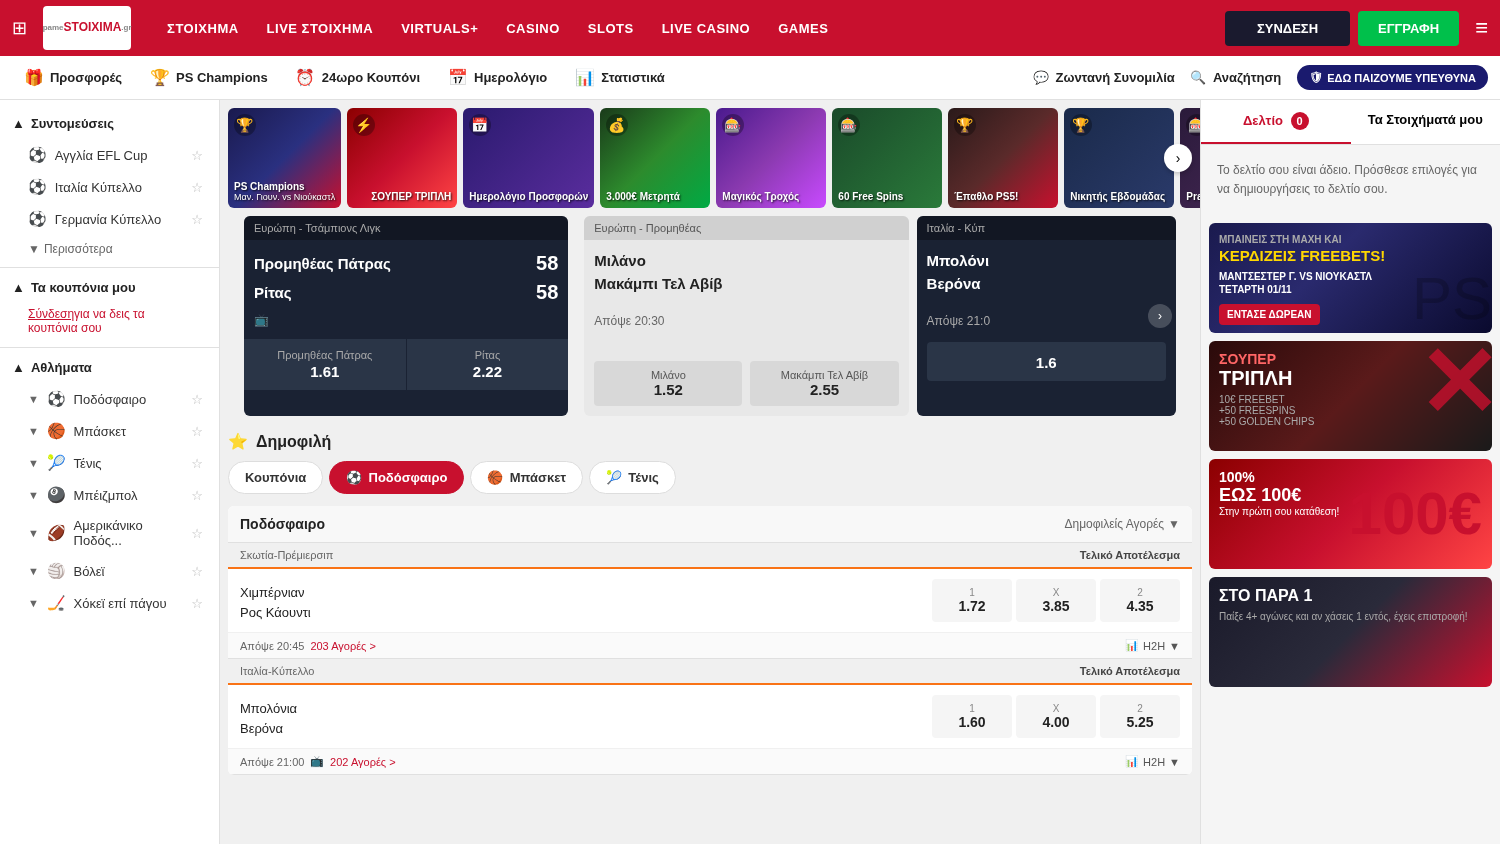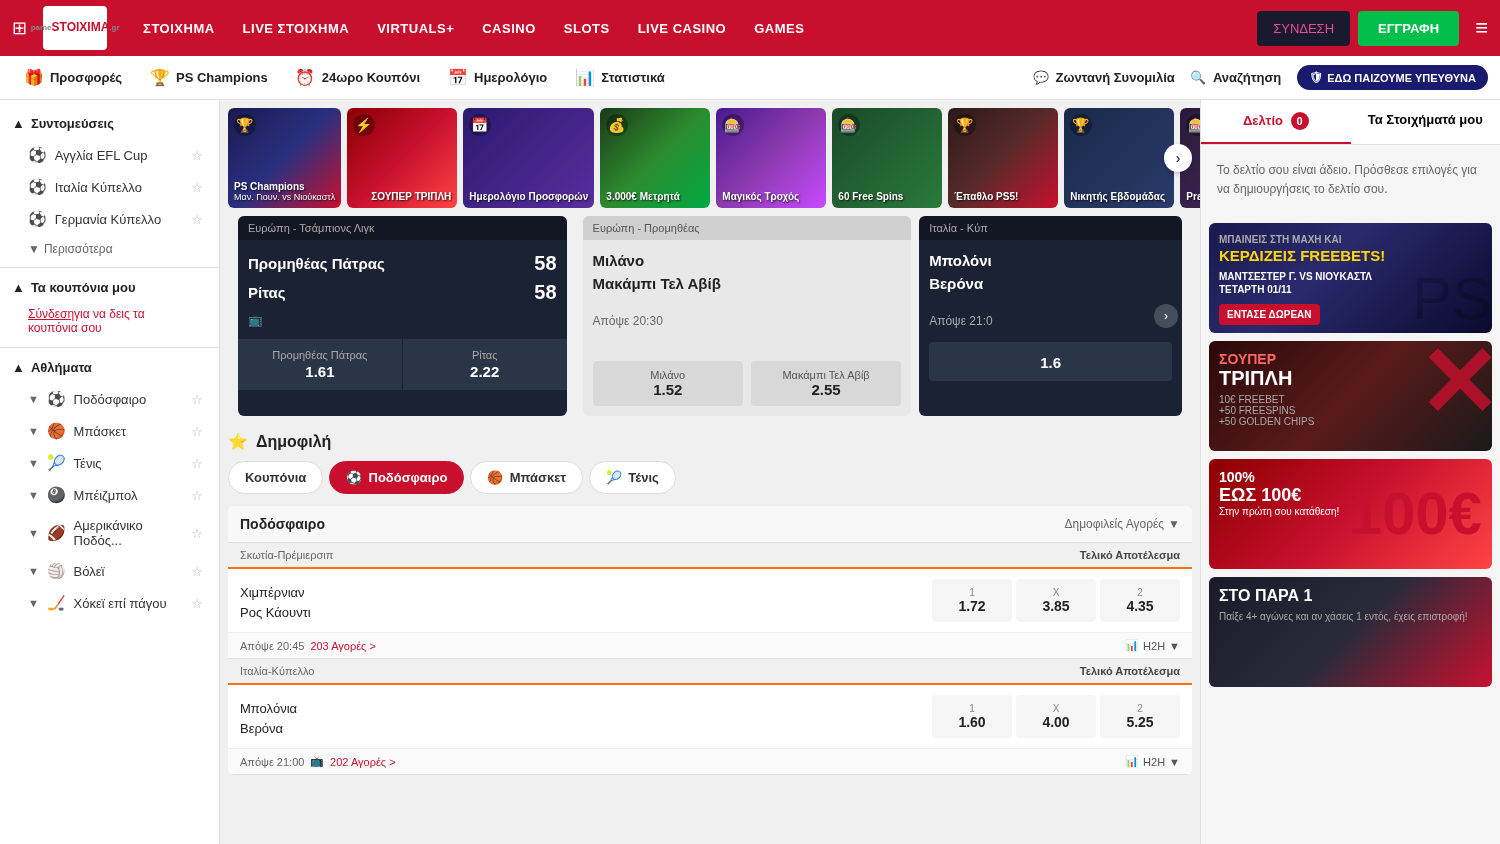--- a/index.html
+++ b/index.html
@@ -18,7 +18,7 @@
     .logo {
       background: white;
       border-radius: 4px;
-      width: 64px;
+      width: 88px;
       height: 44px;
       display: flex;
       align-items: center;

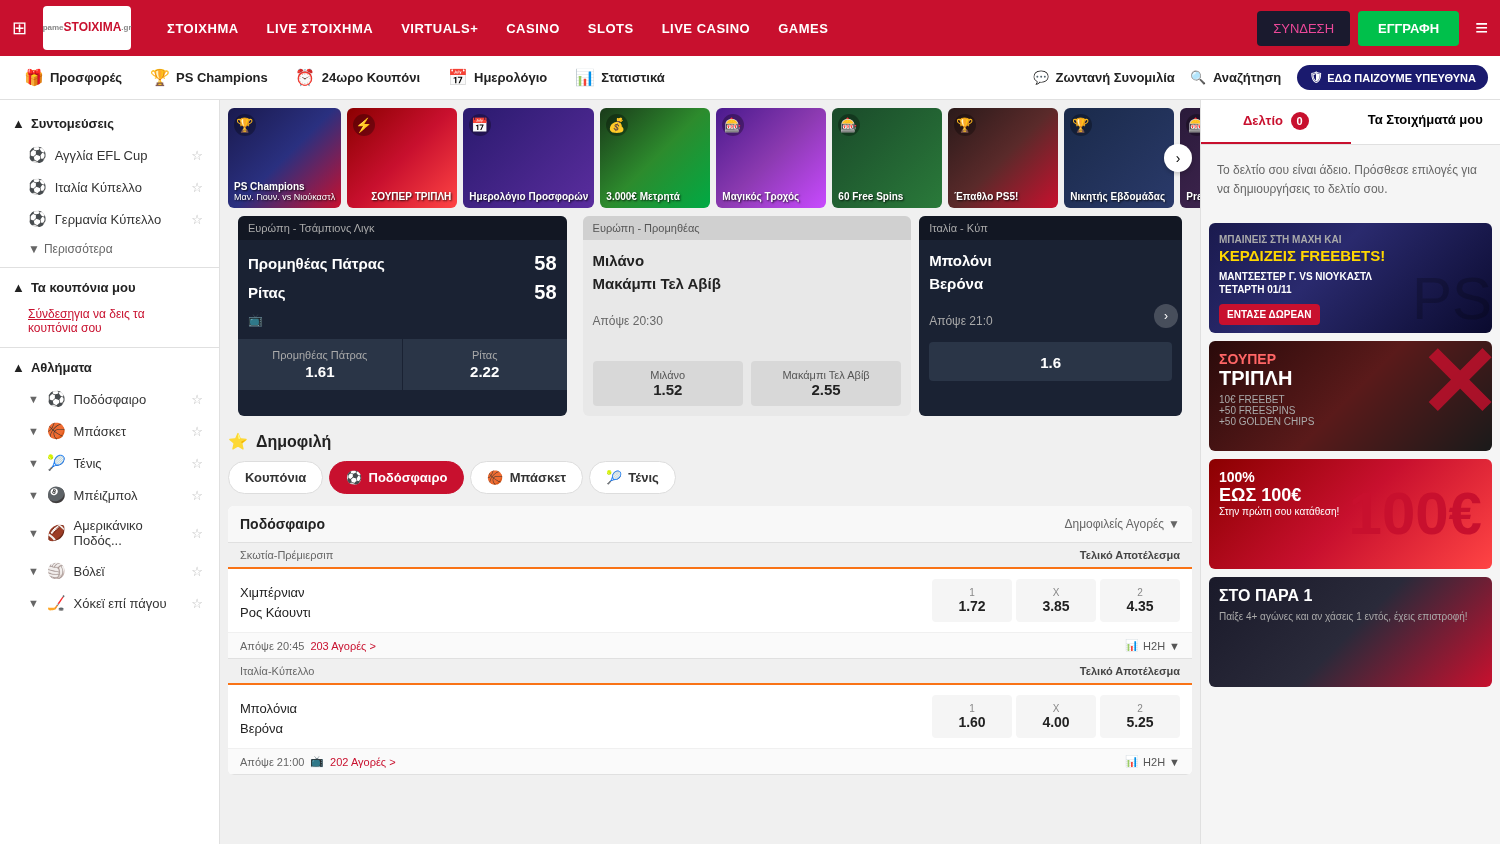--- a/index.html
+++ b/index.html
@@ -46,10 +46,10 @@
     .nav-right { display: flex; align-items: center; gap: 8px; margin-left: auto; }
     .btn-login {
       background: #1a1a2e;
-      color: #ec4899;
+      color: #ffffff;
       border: none;
-      padding: 10px 16px;
-      font-weight: 400;
+      padding: 10px 32px;
+      font-weight: 700;
       font-size: 13px;
       cursor: pointer;
       border-radius: 4px;

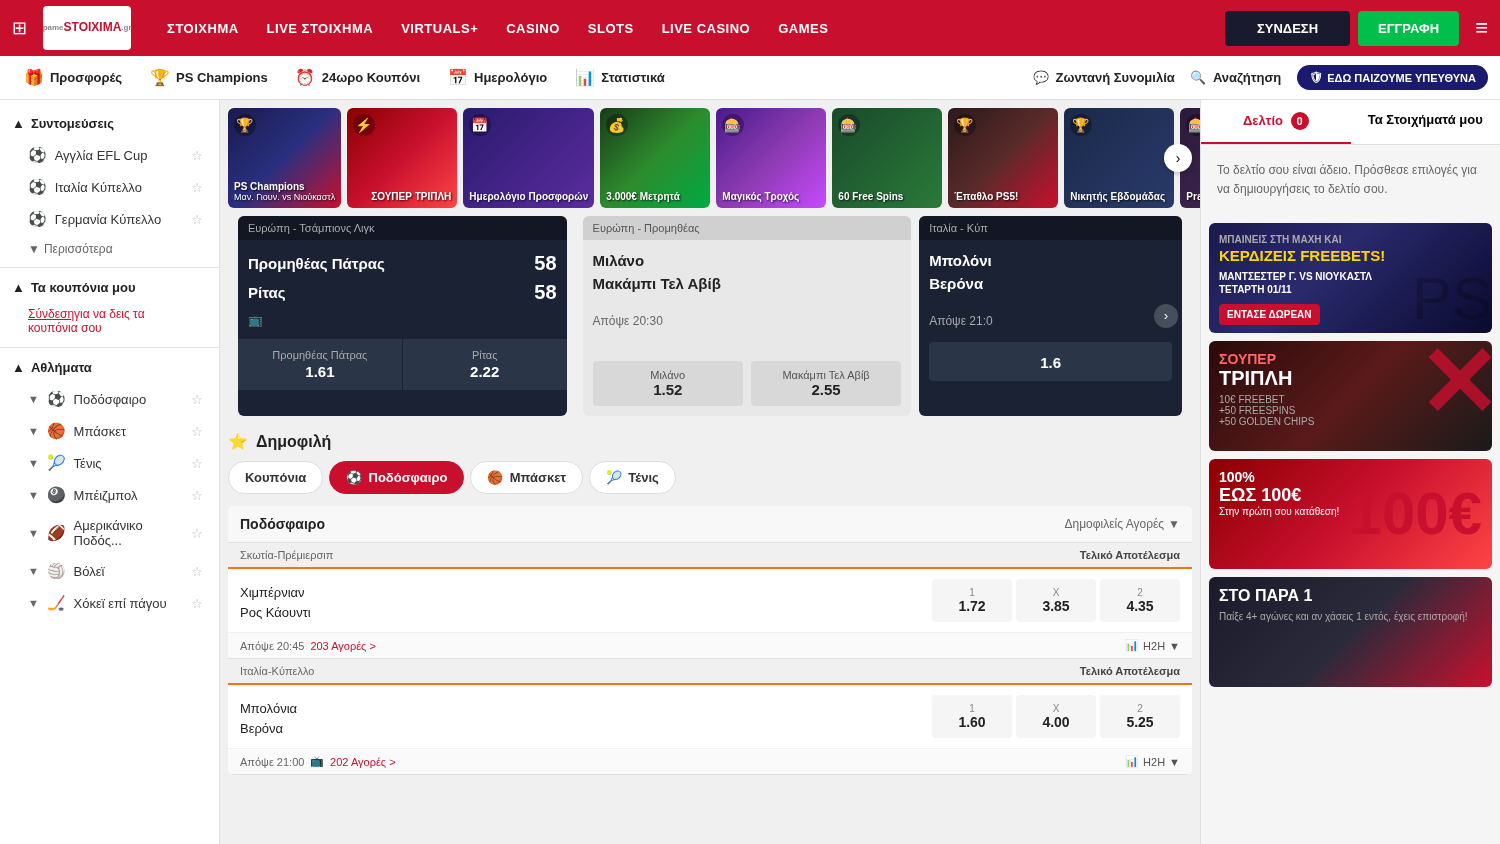--- a/index.html
+++ b/index.html
@@ -235,7 +235,7 @@
       display: flex;
       gap: 0;
       background: #f0f0f0;
-      padding: 0 18px 8px;
+      padding: 0 24px 8px;
     }
 
     

